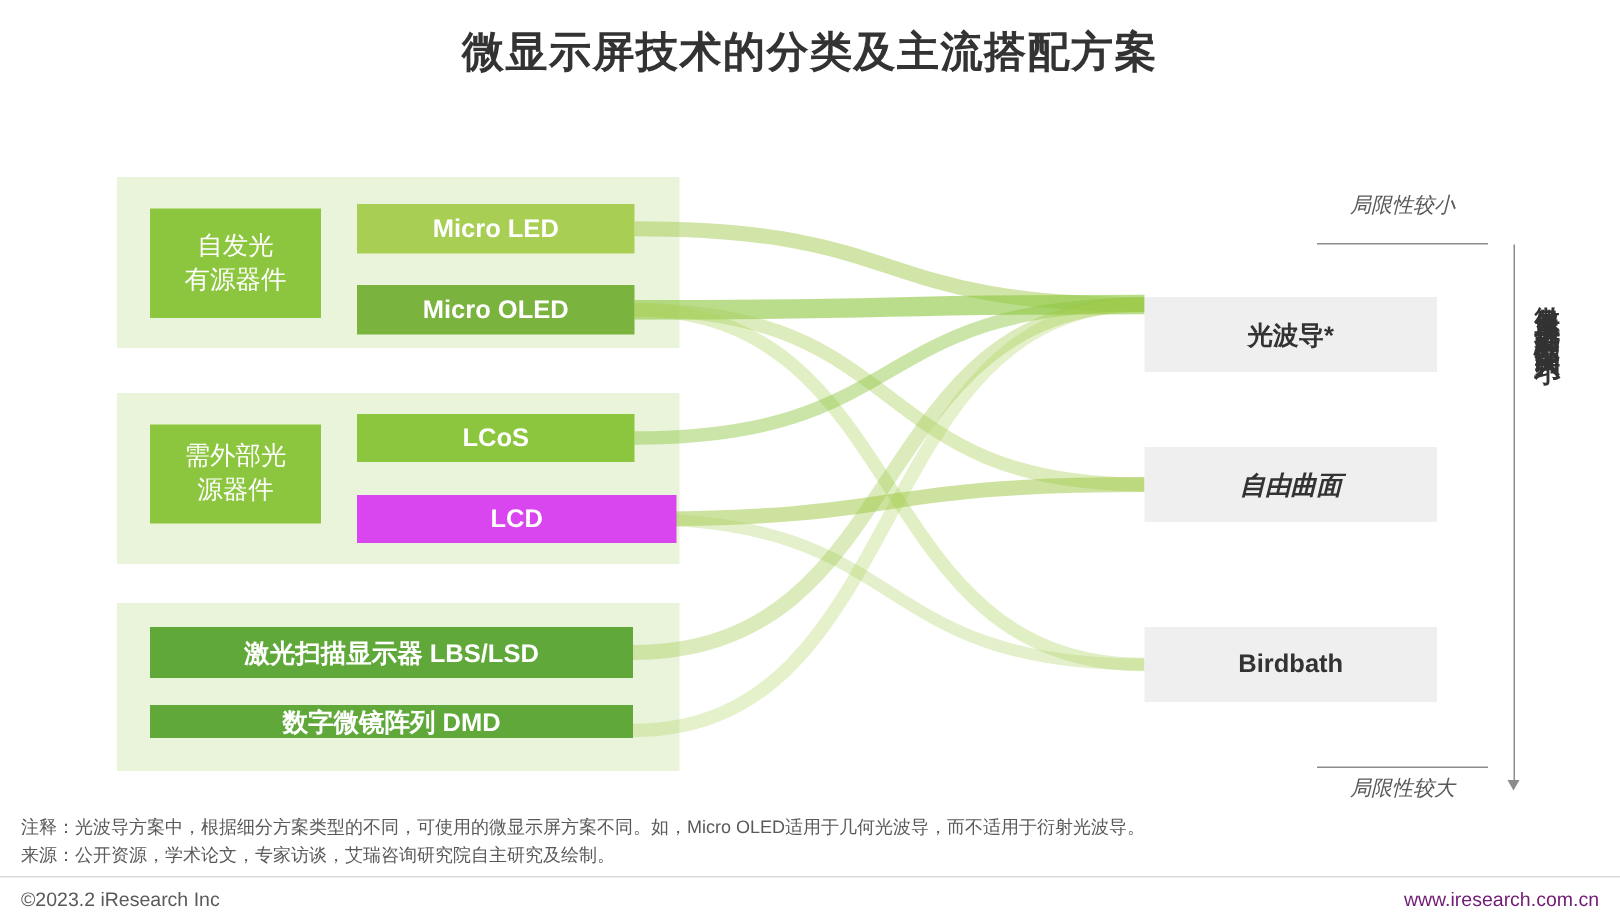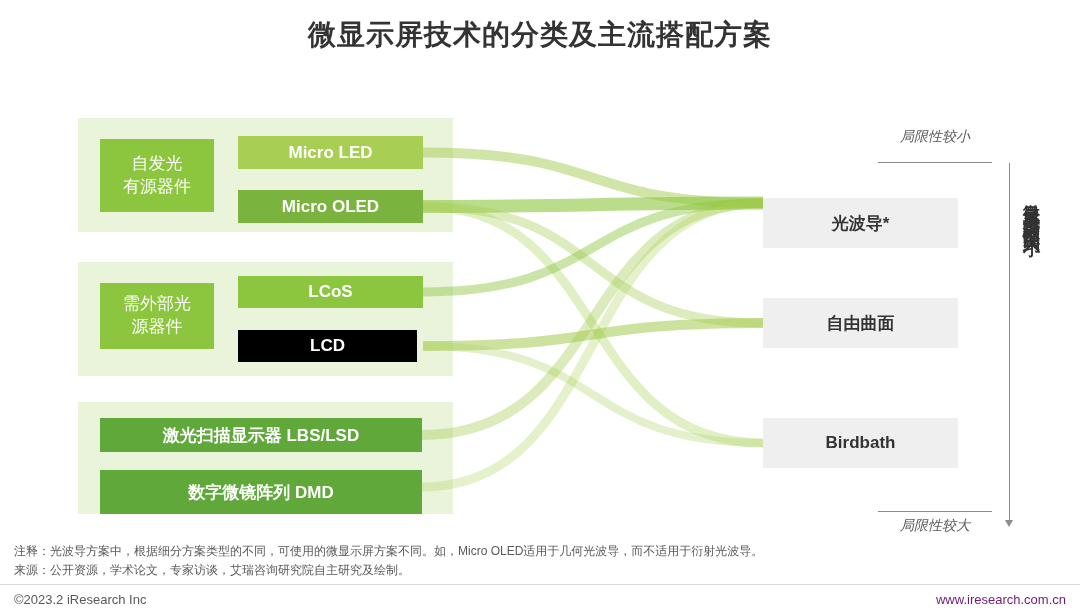--- a/index.html
+++ b/index.html
@@ -43,7 +43,7 @@
     color:#333333; font-weight:700; font-size:17px;
     display:flex; align-items:center; justify-content:center; z-index:2;
   }
-  .r1 { top:178px;margin-top:20px; } .r2 { top:298px; } .r3 { top:418px; }
+  .r1 { top:178px;margin-top:20px; } .r2 { top:298px;font-style:italic; } .r3 { top:418px; }
 
   .axis-top {
     position:absolute; left:878px; top:128px; width:114px; text-align:center;

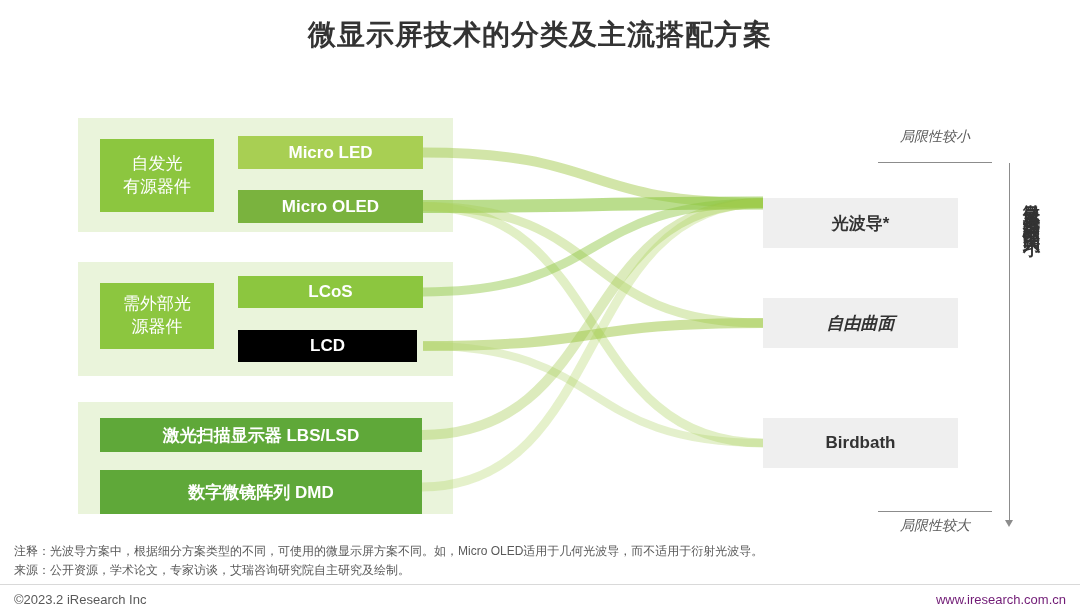--- a/index.html
+++ b/index.html
@@ -34,7 +34,7 @@
   .i-mled { left:238px; top:136px; width:185px; height:33px; background:#a8cf53; }
   .i-moled{ left:238px; top:190px; width:185px; height:33px; background:#7ab33e; }
   .i-lcos { left:238px; top:276px; width:185px; height:32px; background:#8cc63f; }
-  .i-lcd  { left:238px; top:330px; width:179px; height:32px; background:#000000; }
+  .i-lcd  { left:238px; top:330px; width:213px; height:32px; background:#d946ef; }
   .i-lbs  { left:100px; top:418px; width:322px; height:34px; background:#5fa839; }
   .i-dmd  { left:100px; top:470px; width:322px; height:44px; background:#5fa839; }
 

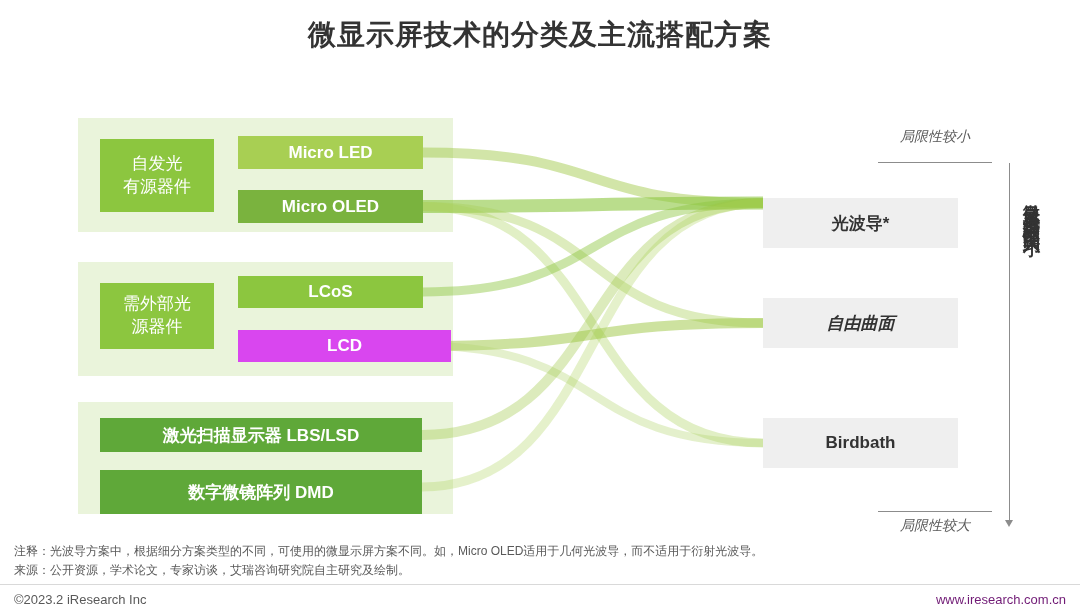--- a/index.html
+++ b/index.html
@@ -36,7 +36,7 @@
   .i-lcos { left:238px; top:276px; width:185px; height:32px; background:#8cc63f; }
   .i-lcd  { left:238px; top:330px; width:213px; height:32px; background:#d946ef; }
   .i-lbs  { left:100px; top:418px; width:322px; height:34px; background:#5fa839; }
-  .i-dmd  { left:100px; top:470px; width:322px; height:44px; background:#5fa839; }
+  .i-dmd  { left:100px; top:470px; width:322px; height:22px; background:#5fa839; }
 
   .rnode {
     position:absolute; left:763px; width:195px; height:50px; background:#efefef;

